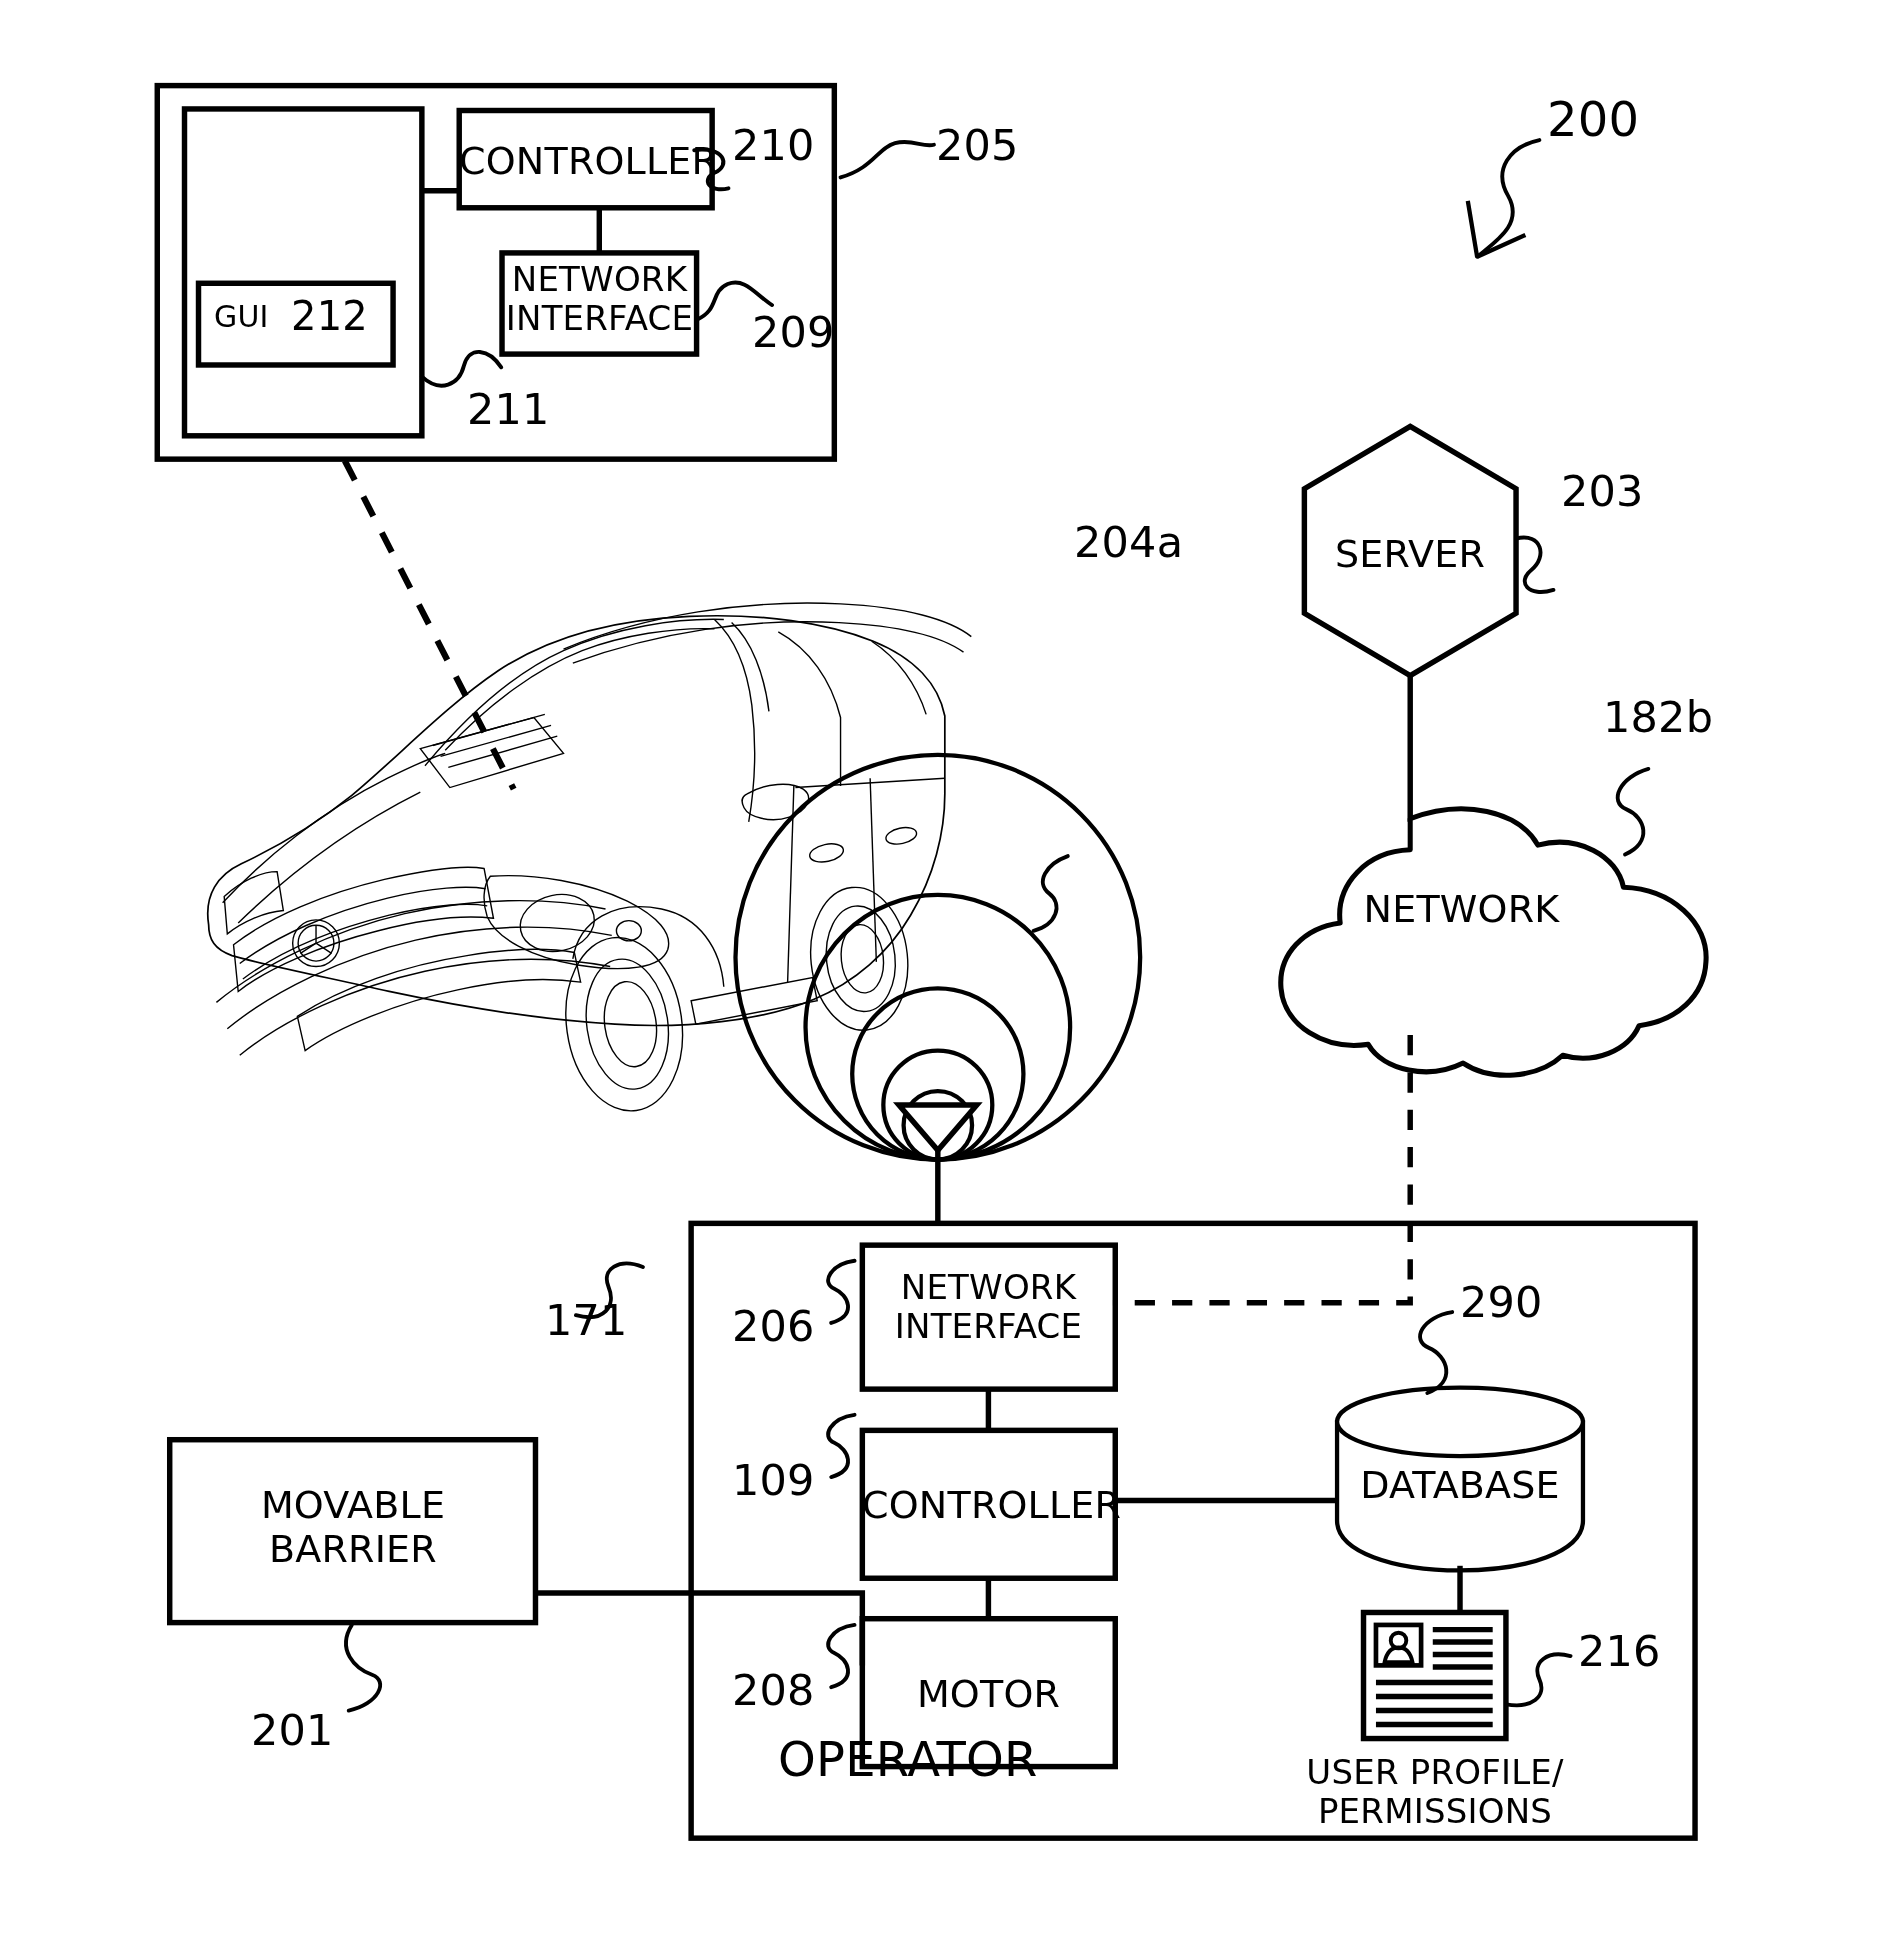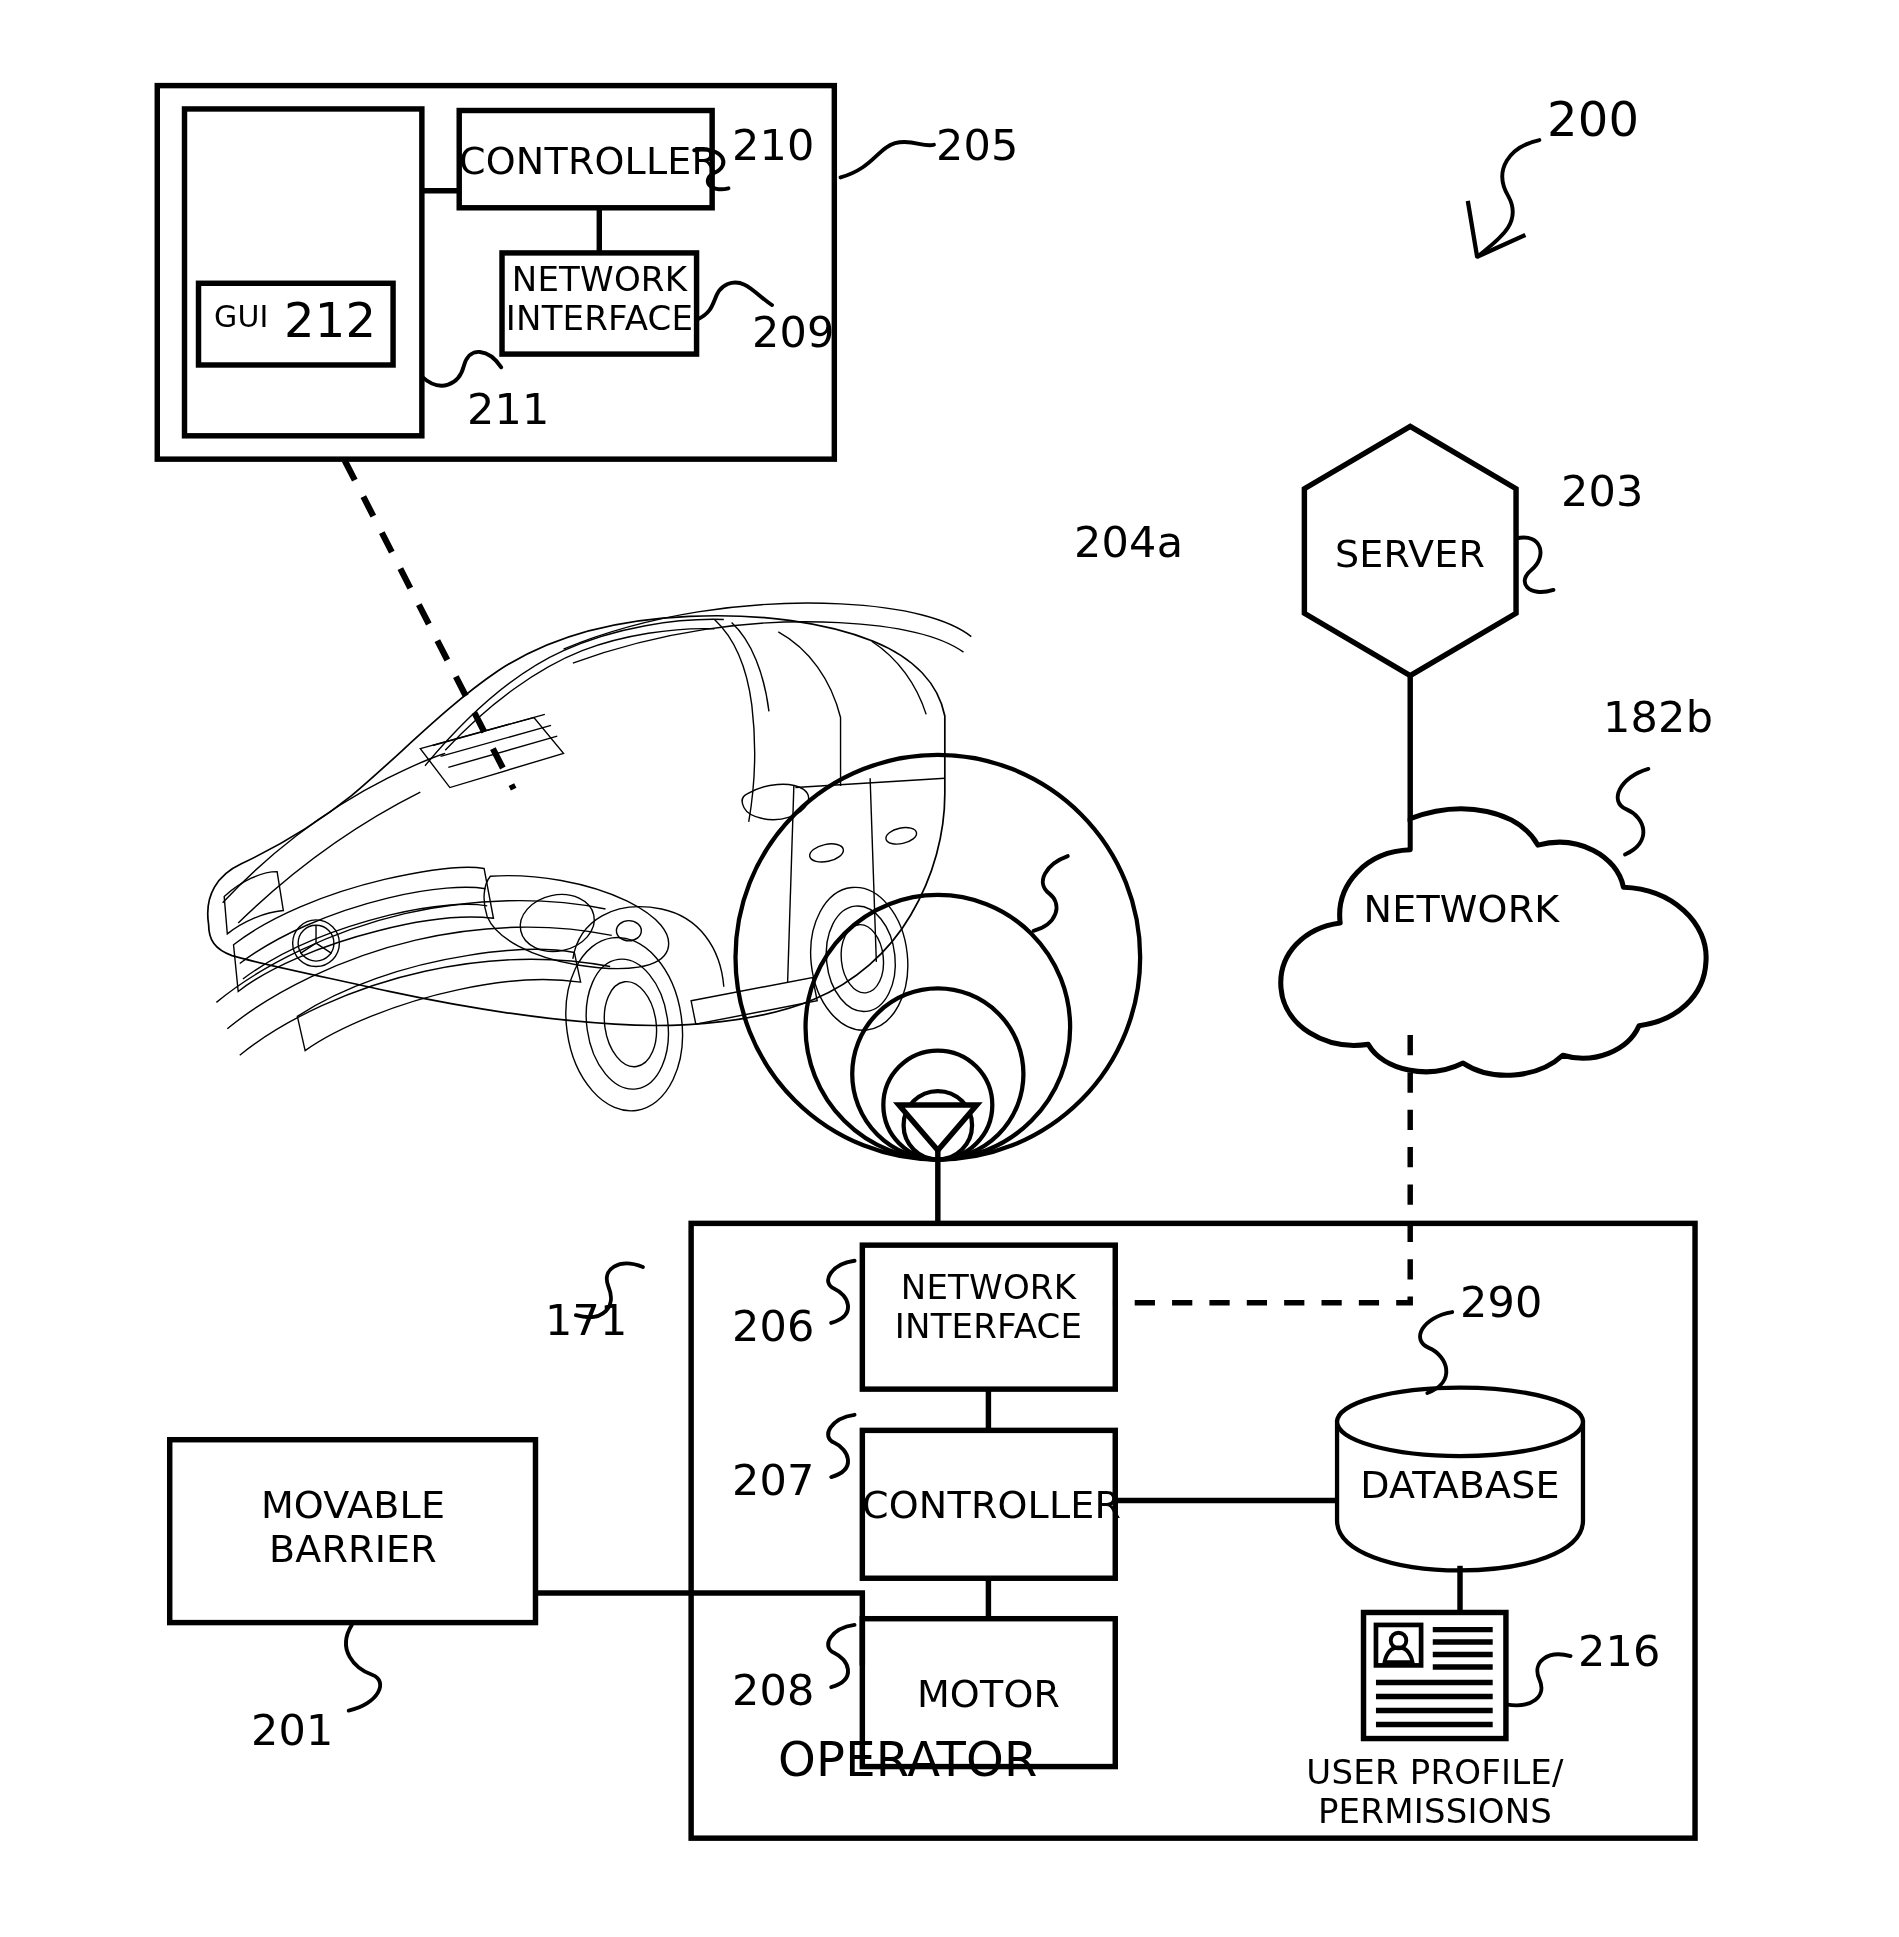--- a/index.html
+++ b/index.html
@@ -56,7 +56,7 @@
   .boxtxt-sm { font-size: 34px; text-align: center; }
   .opbig { font-size: 48px; }
   .guism { font-size: 30px; }
-  .gui212 { font-size: 48px; }
+  .gui212 { font-size: 40px; margin-left: 7px; }
 </style>
 </head>
 <body>

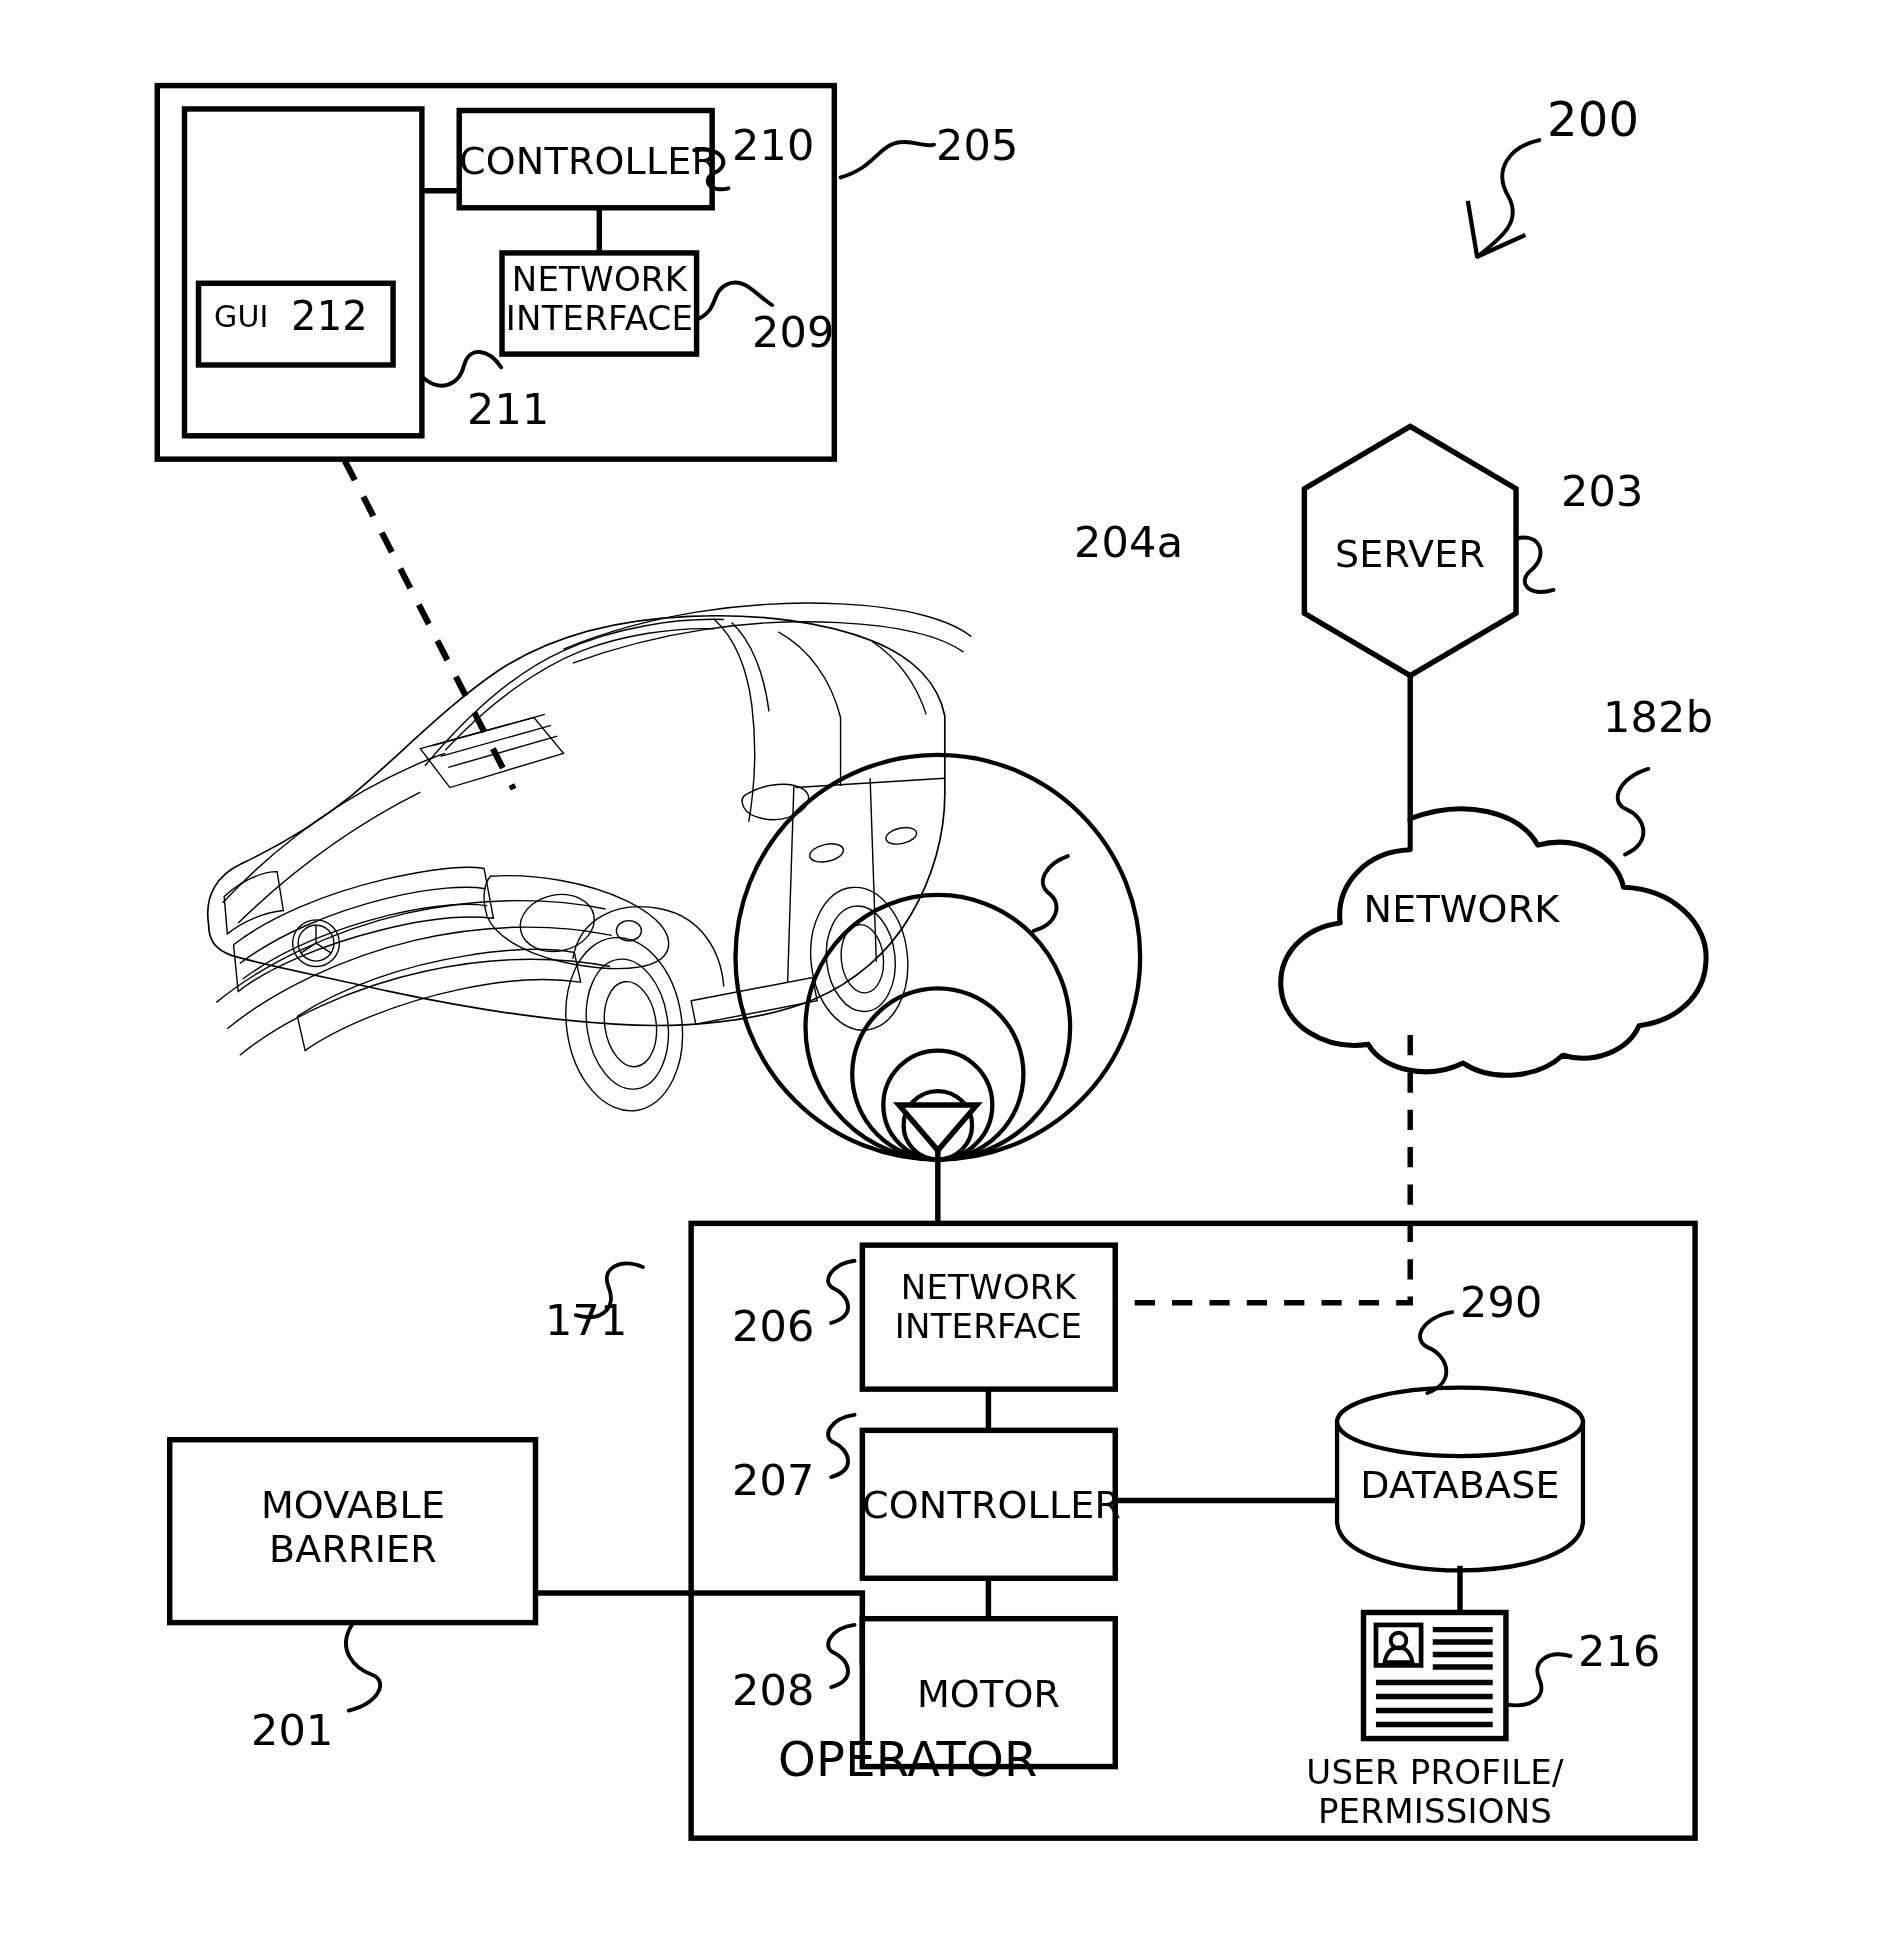--- a/index.html
+++ b/index.html
@@ -265,7 +265,7 @@
   <div class="lbl boxtxt" style="left:862px; top:1672px; width:253px;">MOTOR</div>
 
   <div class="lbl ref" style="left:732px; top:1302px;">206</div>
-  <div class="lbl ref" style="left:732px; top:1456px;">207</div>
+  <div class="lbl ref" style="left:732px; top:1456px;">109</div>
   <div class="lbl ref" style="left:732px; top:1666px;">208</div>
   <div class="lbl ref" style="left:545px; top:1296px;">171</div>
 

